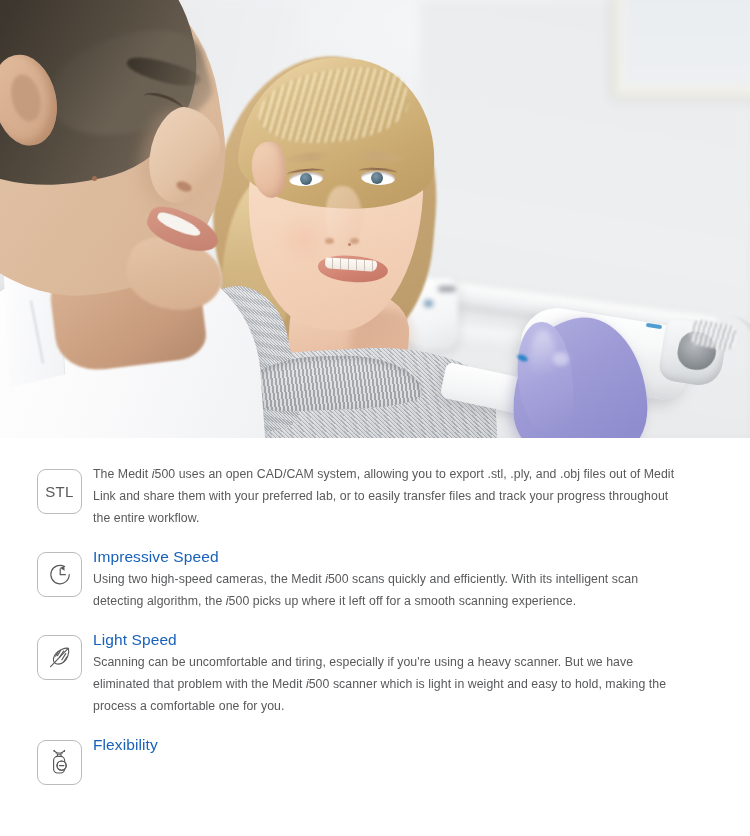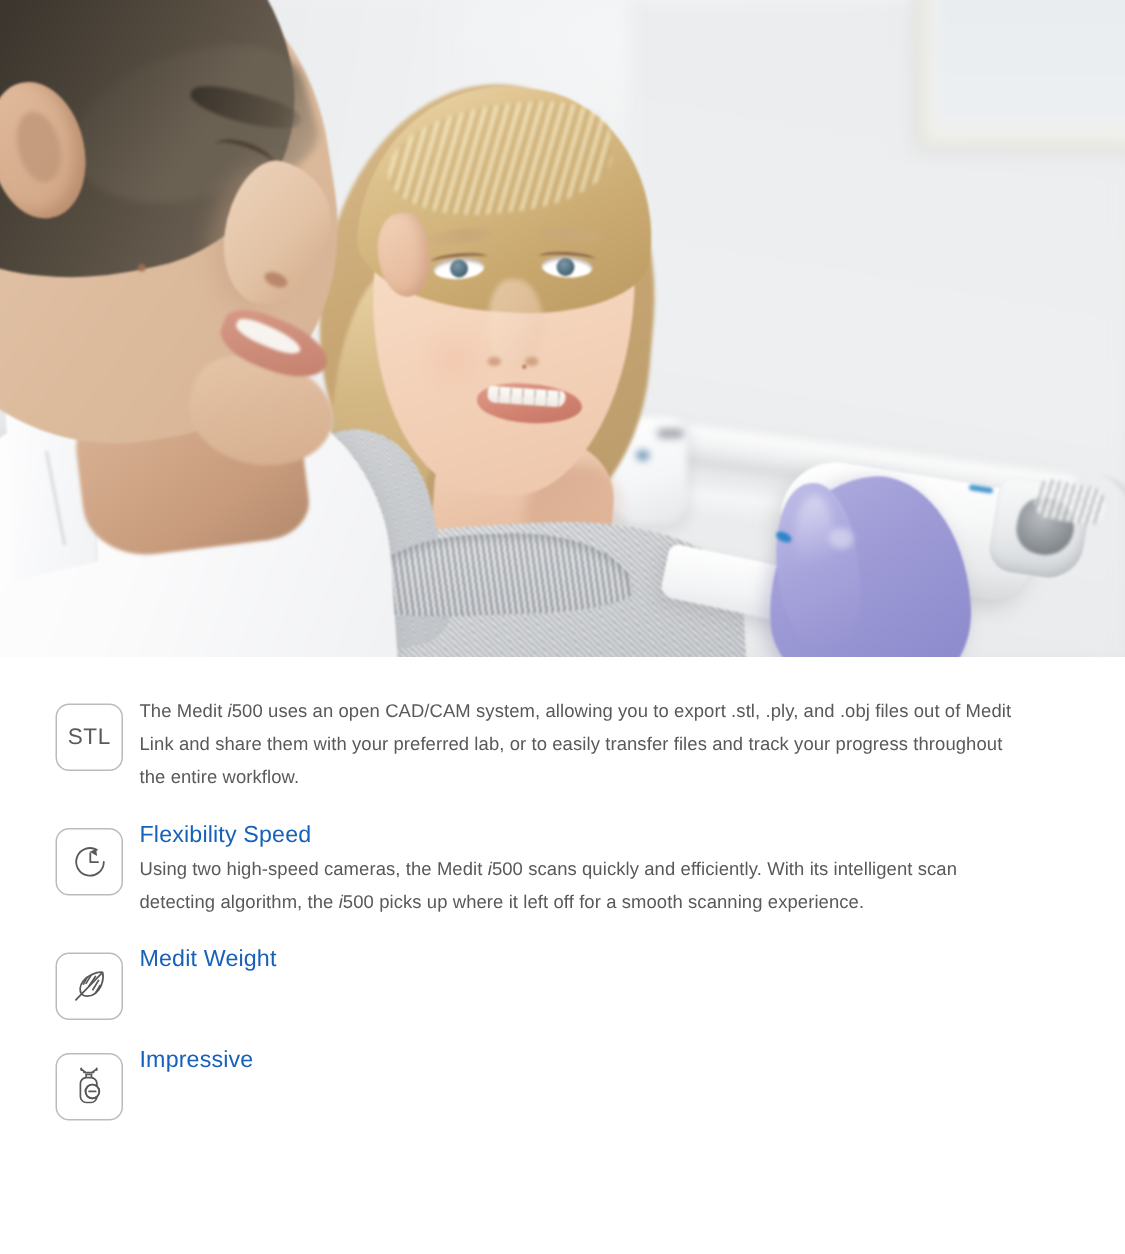--- a/index.html
+++ b/index.html
@@ -795,7 +795,7 @@
         </svg>
       </div>
       <div class="feature-text">
-        <h3 class="feature-title">Flexibility Speed</h3>
+        <h3 class="feature-title">Impressive Speed</h3>
         <p class="feature-desc">Using two high-speed cameras, the Medit <i>i</i>500 scans quickly and efficiently. With its intelligent scan detecting algorithm, the <i>i</i>500 picks up where it left off for a smooth scanning experience.</p>
       </div>
     </div>

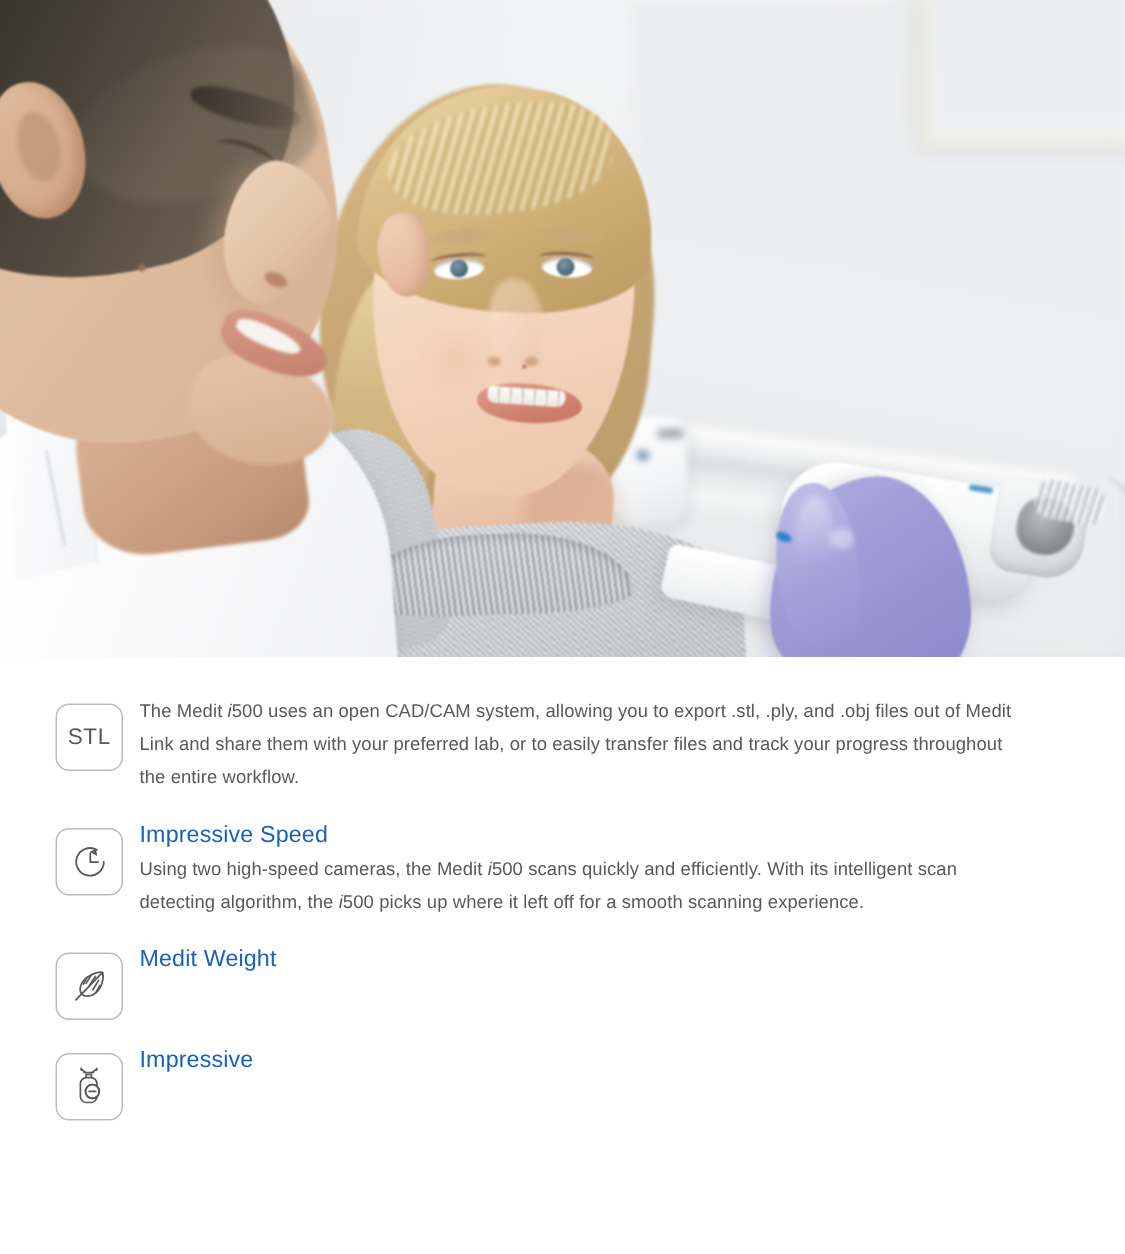--- a/index.html
+++ b/index.html
@@ -813,7 +813,7 @@
         </svg>
       </div>
       <div class="feature-text">
-        <h3 class="feature-title">Medit Weight</h3>
+        <h3 class="feature-title">Light Speed</h3>
       </div>
     </div>
 

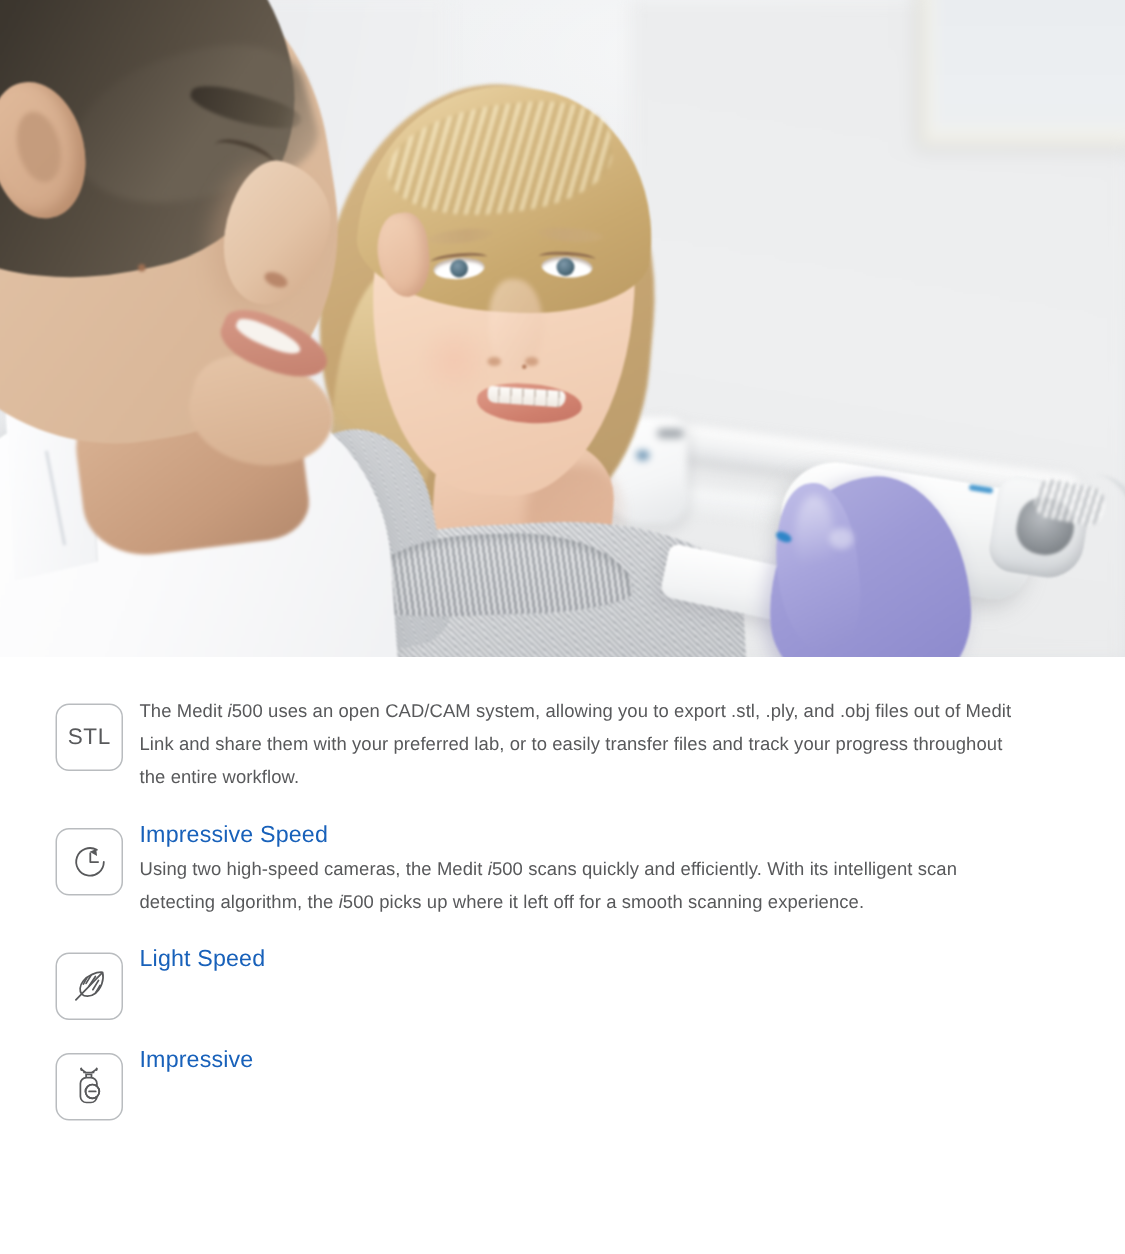--- a/index.html
+++ b/index.html
@@ -814,6 +814,7 @@
       </div>
       <div class="feature-text">
         <h3 class="feature-title">Light Speed</h3>
+        <p class="feature-desc">Scanning can be uncomfortable and tiring, especially if you're using a heavy scanner. But we have eliminated that problem with the Medit <i>i</i>500 scanner which is light in weight and easy to hold, making the process a comfortable one for you.</p>
       </div>
     </div>
 

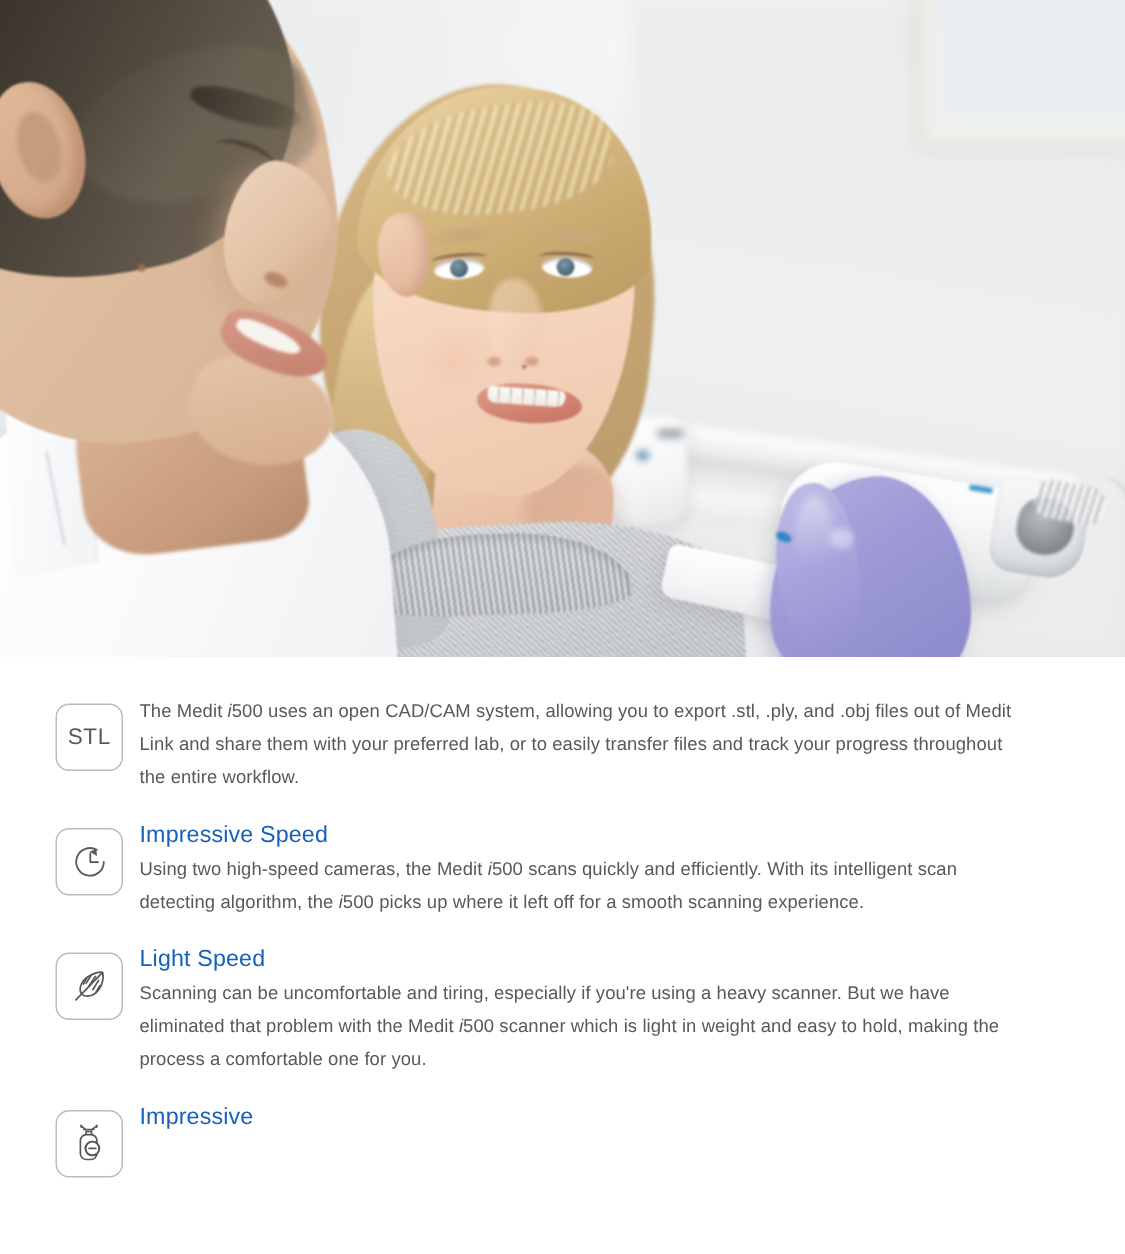--- a/index.html
+++ b/index.html
@@ -832,7 +832,7 @@
         </svg>
       </div>
       <div class="feature-text">
-        <h3 class="feature-title">Impressive</h3>
+        <h3 class="feature-title">Flexibility</h3>
       </div>
     </div>
 

